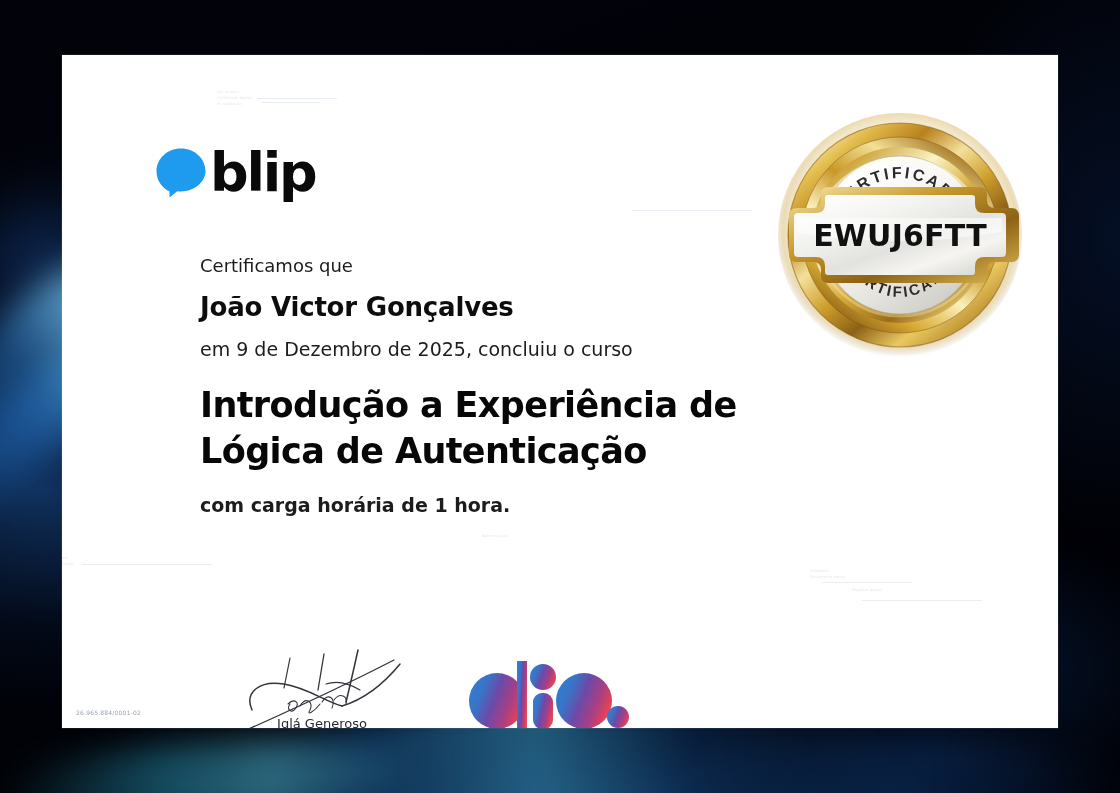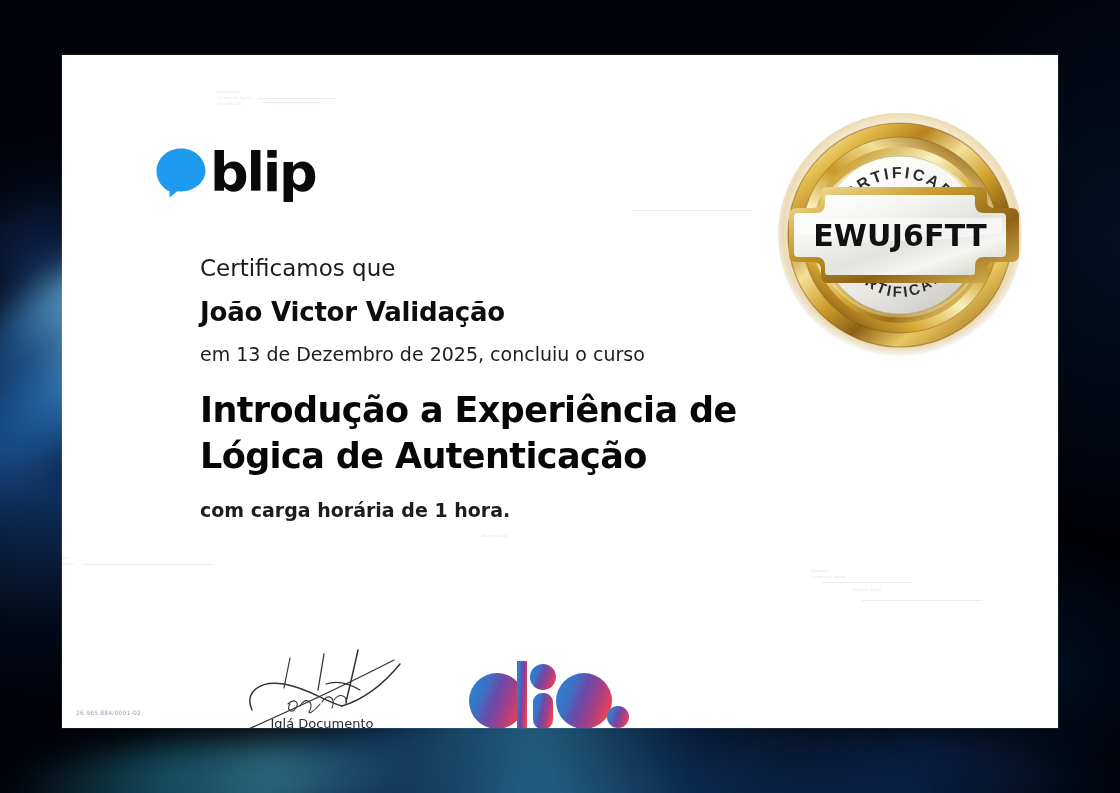--- a/index.html
+++ b/index.html
@@ -118,7 +118,7 @@
   .cert-body { position: absolute; left: 138px; top: 200px; width: 680px; }
   .line-certificamos {
     font-family: "DejaVu Sans", sans-serif;
-    font-size: 23px; color: #1c1c1c; font-weight: 400;
+    font-size: 18px; color: #1c1c1c; font-weight: 400;
     margin-bottom: 16px;
   }
   .line-name {

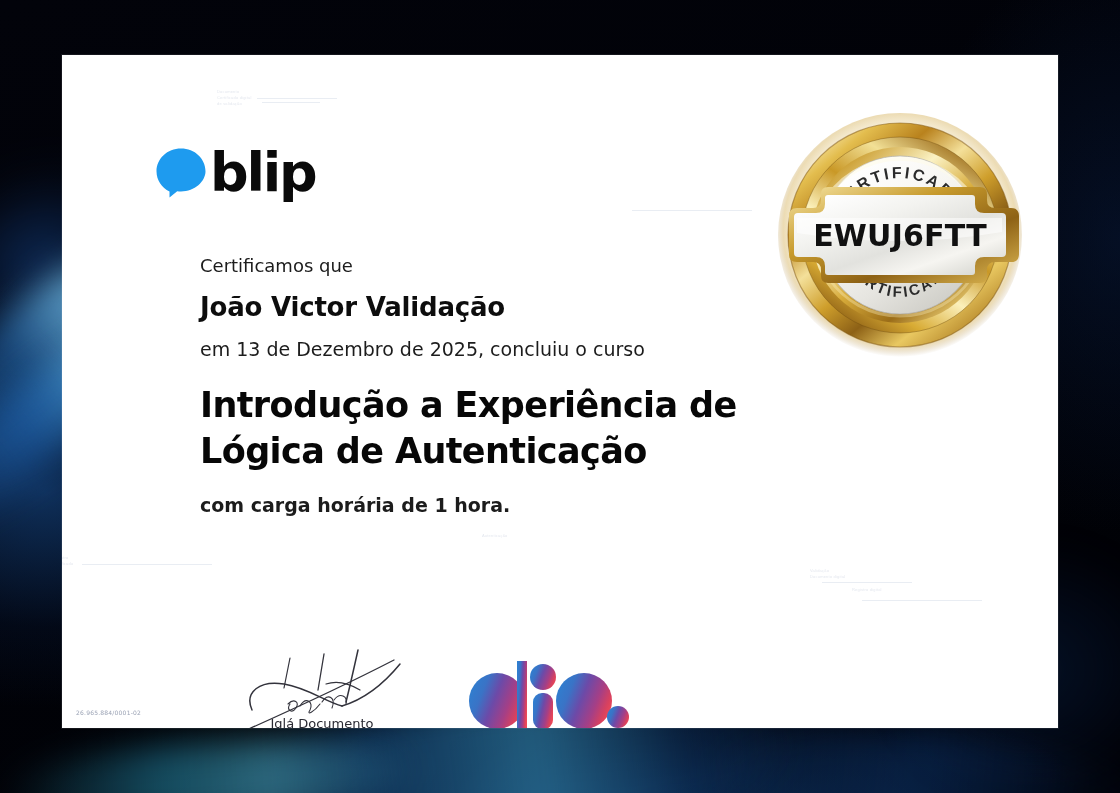--- a/index.html
+++ b/index.html
@@ -322,7 +322,7 @@
 
     <div class="cert-body">
       <div class="line-certificamos">Certificamos que</div>
-      <div class="line-name">João Victor Validação</div>
+      <div class="line-name">João Victor Gonçalves</div>
       <div class="line-date">em 13 de Dezembro de 2025, concluiu o curso</div>
       <div class="line-course">Introdução a Experiência de Lógica de Autenticação</div>
       <div class="line-hours">com carga horária de 1 hora.</div>

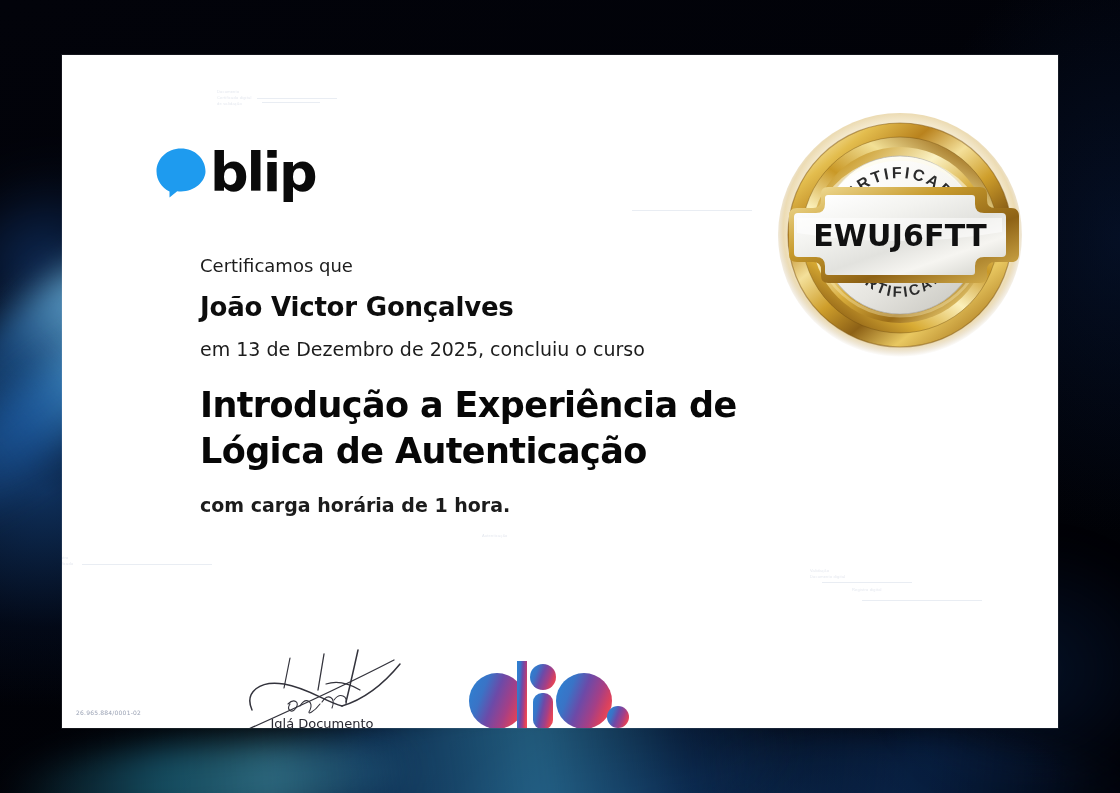--- a/index.html
+++ b/index.html
@@ -323,7 +323,7 @@
     <div class="cert-body">
       <div class="line-certificamos">Certificamos que</div>
       <div class="line-name">João Victor Gonçalves</div>
-      <div class="line-date">em 13 de Dezembro de 2025, concluiu o curso</div>
+      <div class="line-date">em 9 de Dezembro de 2025, concluiu o curso</div>
       <div class="line-course">Introdução a Experiência de Lógica de Autenticação</div>
       <div class="line-hours">com carga horária de 1 hora.</div>
     </div>

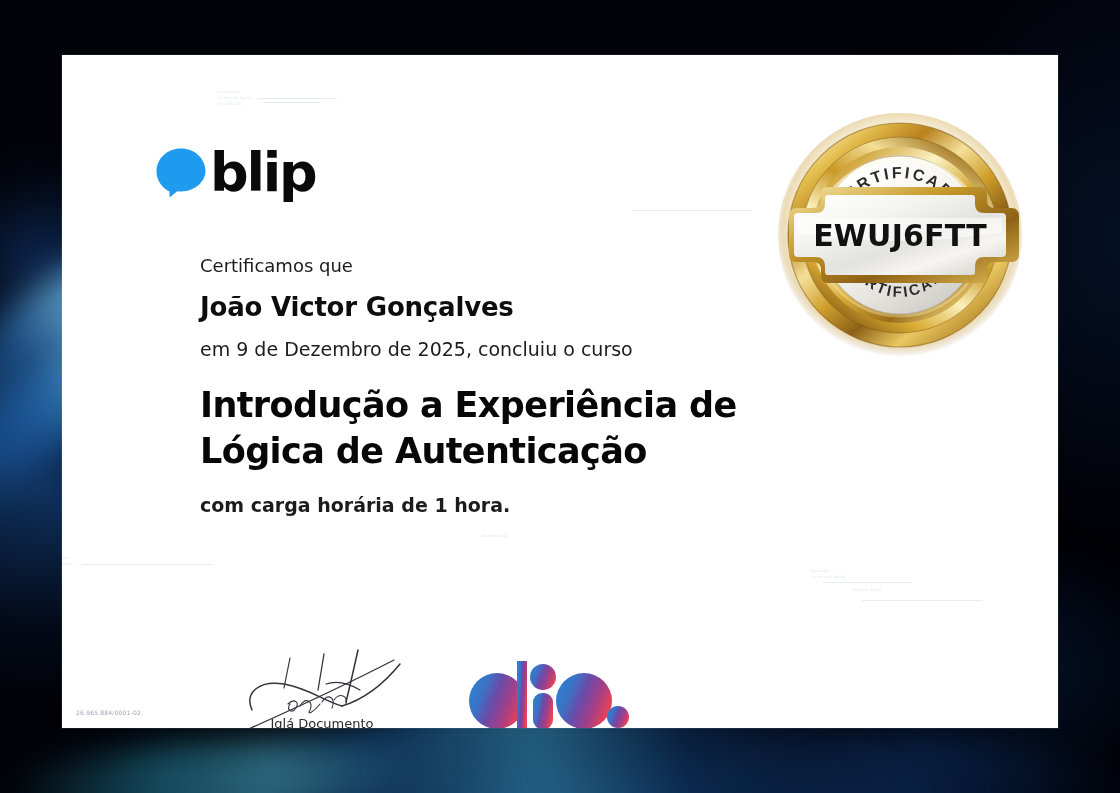--- a/index.html
+++ b/index.html
@@ -349,7 +349,7 @@
           <path d="M104 44 C116 40 128 44 138 50" stroke-width="1.2"></path>
         </g>
       </svg>
-      <div class="sig-name">Iglá Documento</div>
+      <div class="sig-name">Iglá Generoso</div>
 
     </div>
 

